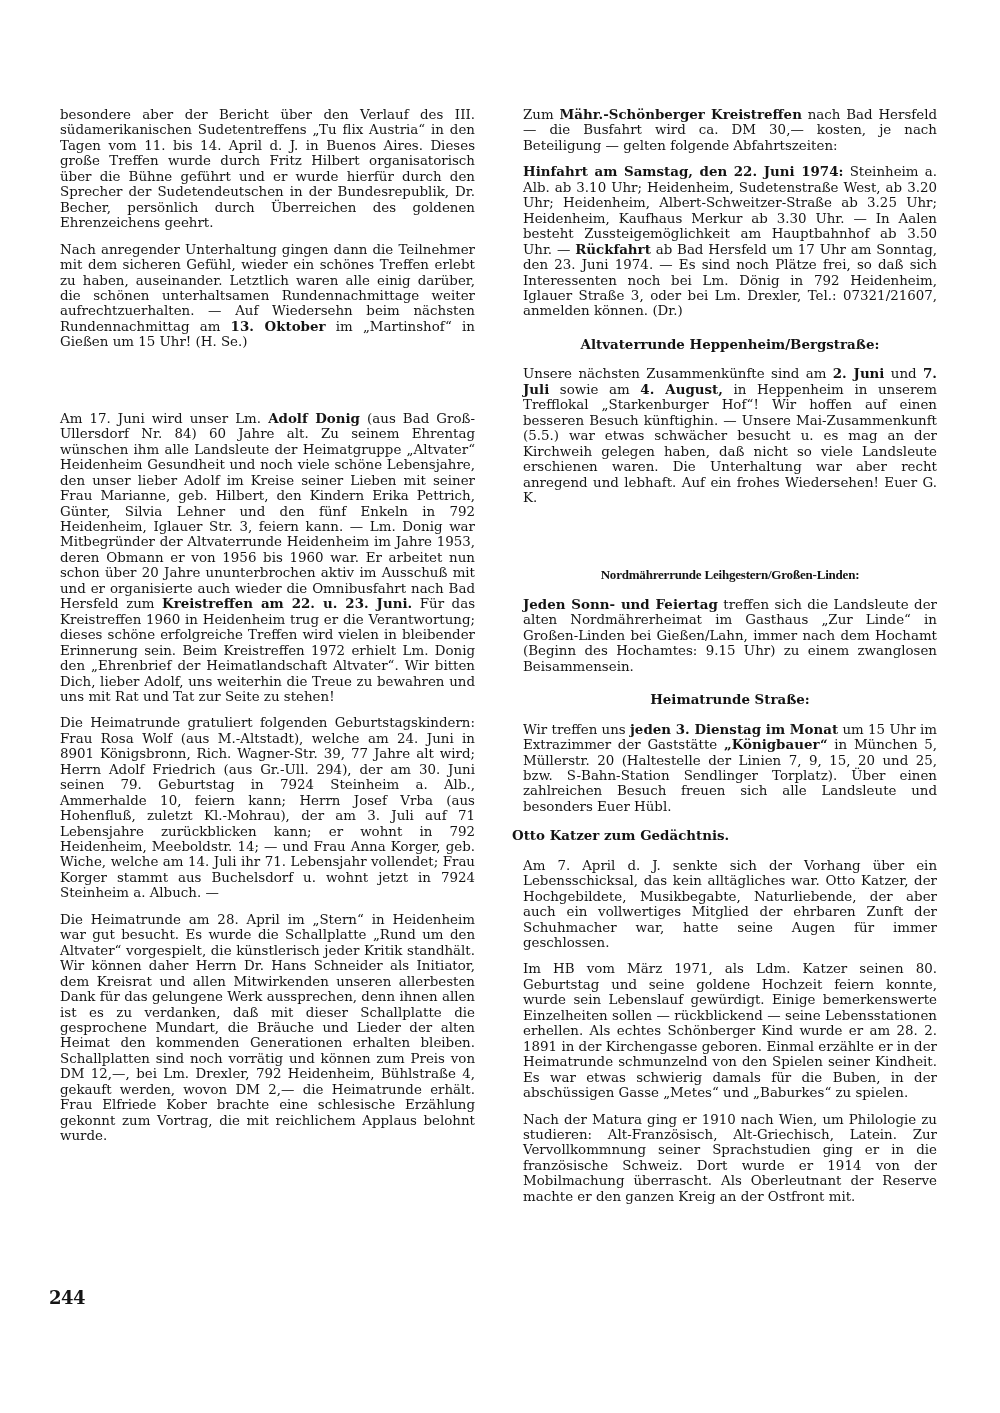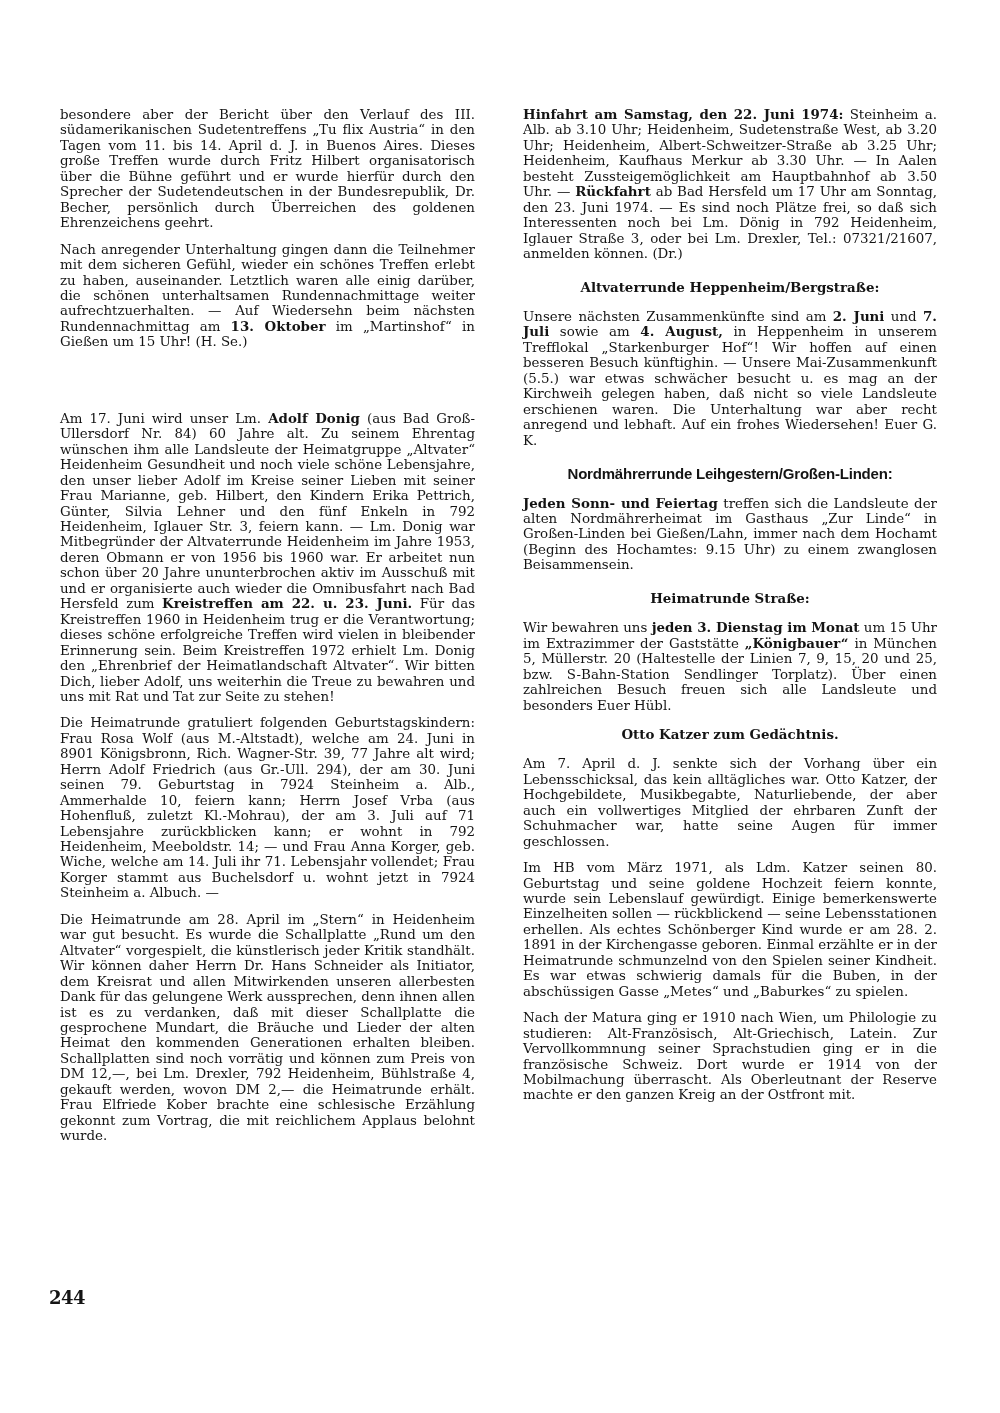--- a/index.html
+++ b/index.html
@@ -45,6 +45,7 @@
 </div>
 
 <div class="col col-right">
+  <p><span>Zum </span><b>Mähr.-Schönberger Kreistreffen</b><span> nach Bad Hersfeld — die Busfahrt wird ca. DM 30,— kosten, je nach Beteiligung — gelten folgende Abfahrtszeiten:</span></p>
   <p><b>Hinfahrt am Samstag, den 22. Juni 1974:</b><span> Steinheim a. Alb. ab 3.10 Uhr; Heidenheim, Sudetenstraße West, ab 3.20 Uhr; Heidenheim, Albert-Schweitzer-Straße ab 3.25 Uhr; Heidenheim, Kaufhaus Merkur ab 3.30 Uhr. — In Aalen besteht Zussteigemöglichkeit am Hauptbahnhof ab 3.50 Uhr. — </span><b>Rückfahrt</b><span> ab Bad Hersfeld um 17 Uhr am Sonntag, den 23. Juni 1974. — Es sind noch Plätze frei, so daß sich Interessenten noch bei Lm. Dönig in 792 Heidenheim, Iglauer Straße 3, oder bei Lm. Drexler, Tel.: 07321/21607, anmelden können. (Dr.)</span></p>
 
   <div class="gap-s"></div>

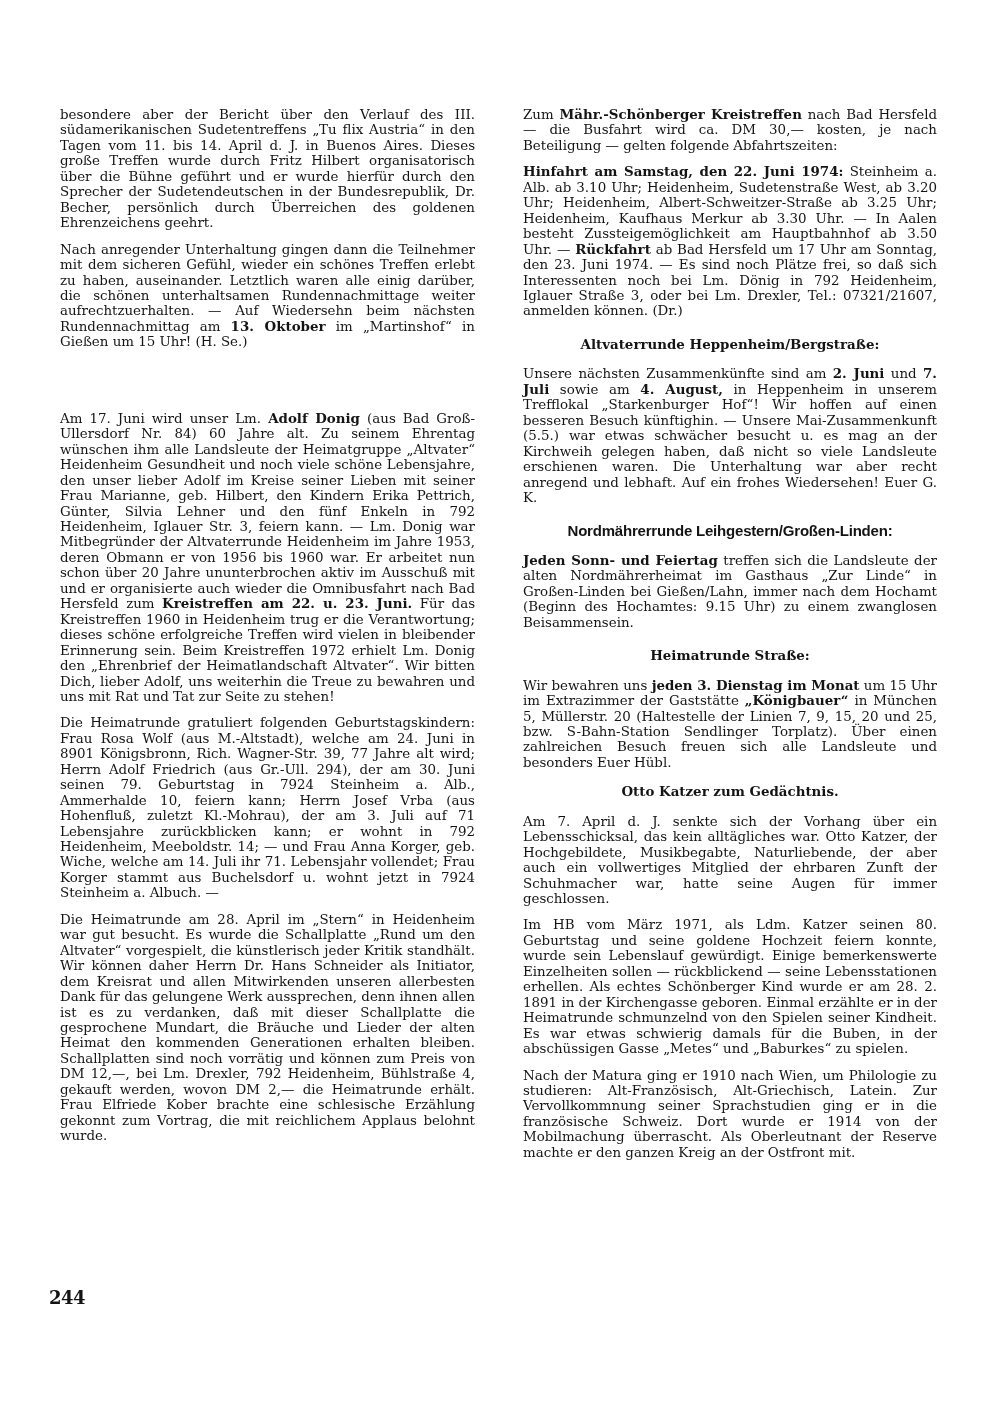--- a/index.html
+++ b/index.html
@@ -19,7 +19,7 @@
   .col h3 {
     margin: 0; font-size: 13.4px; font-weight: bold; line-height: 15.45px; text-align: center;
   }
-  .col h3.cond { font-family: Liberation Sans, sans-serif; font-size: 15px; letter-spacing: -0.2px; }
+  .col h3.cond { font-family: Liberation Serif, serif; font-size: 13px; letter-spacing: -0.2px; margin-top: 44px; }
   .col h3.center { text-align: center; }
   .gap-l { height: 36px; }
   .gap-s { height: 7px; }

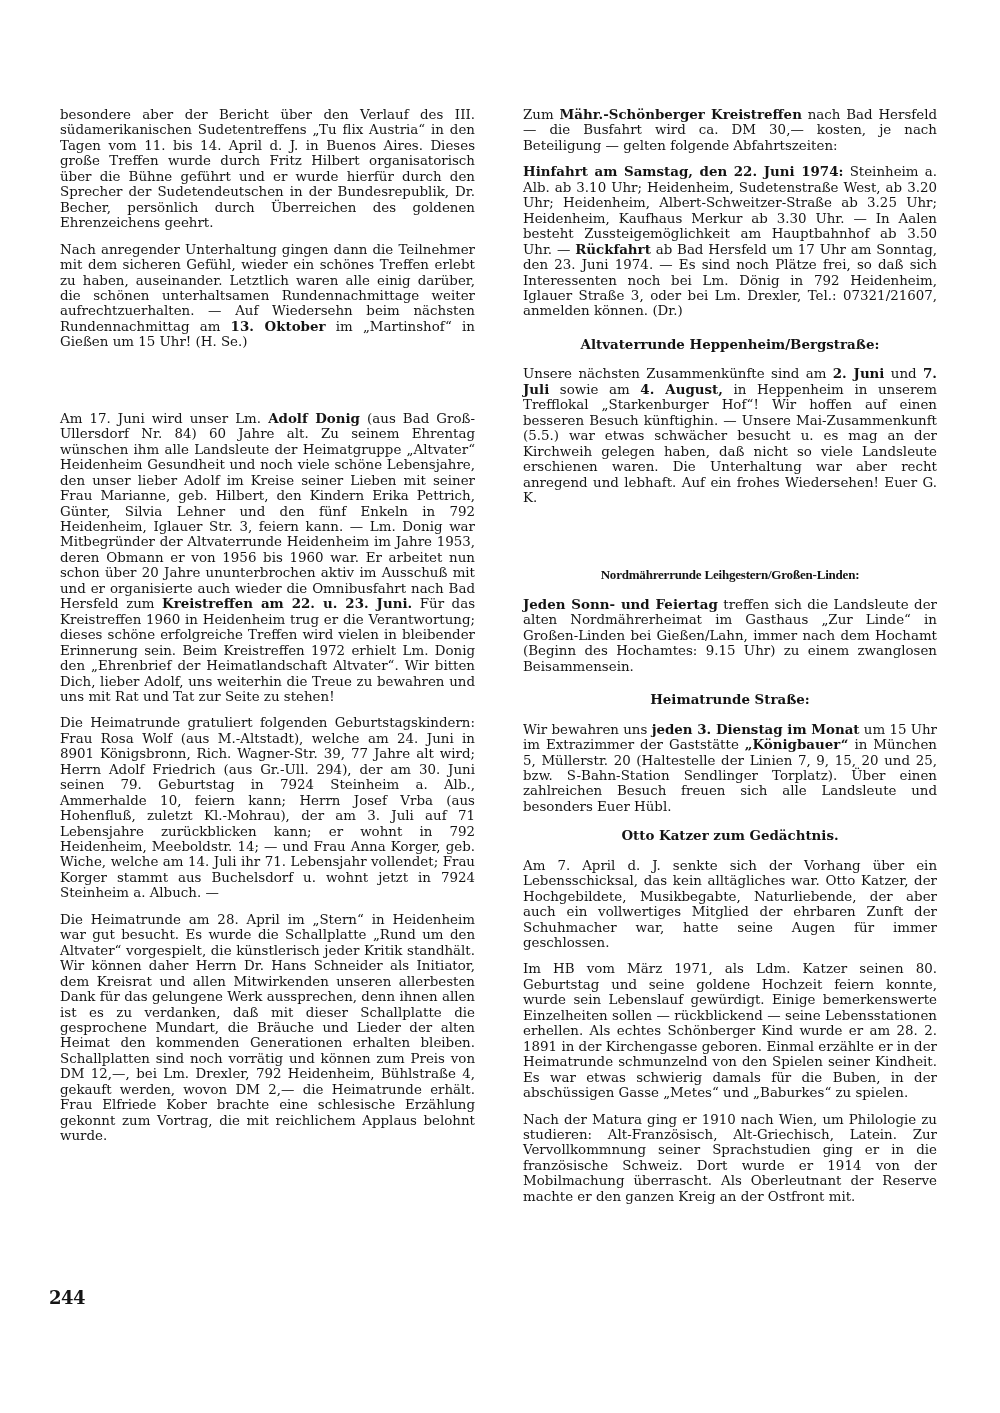--- a/index.html
+++ b/index.html
@@ -61,7 +61,7 @@
   <div class="gap-s"></div>
   <h3>Heimatrunde Straße:</h3>
   <div class="gap-xs"></div>
-  <p><span>Wir bewahren uns </span><b>jeden 3. Dienstag im Monat</b><span> um 15 Uhr im Extrazimmer der Gaststätte </span><b>„Königbauer“</b><span> in München 5, Müllerstr. 20 (Haltestelle der Linien 7, 9, 15, 20 und 25, bzw. S-Bahn-Station Sendlinger Torplatz). Über einen zahlreichen Besuch freuen sich alle Landsleute und besonders Euer Hübl.</span></p>
+  <p><span>Wir treffen uns </span><b>jeden 3. Dienstag im Monat</b><span> um 15 Uhr im Extrazimmer der Gaststätte </span><b>„Königbauer“</b><span> in München 5, Müllerstr. 20 (Haltestelle der Linien 7, 9, 15, 20 und 25, bzw. S-Bahn-Station Sendlinger Torplatz). Über einen zahlreichen Besuch freuen sich alle Landsleute und besonders Euer Hübl.</span></p>
 
   <div class="gap-xs"></div>
   <h3 class="center">Otto Katzer zum Gedächtnis.</h3>

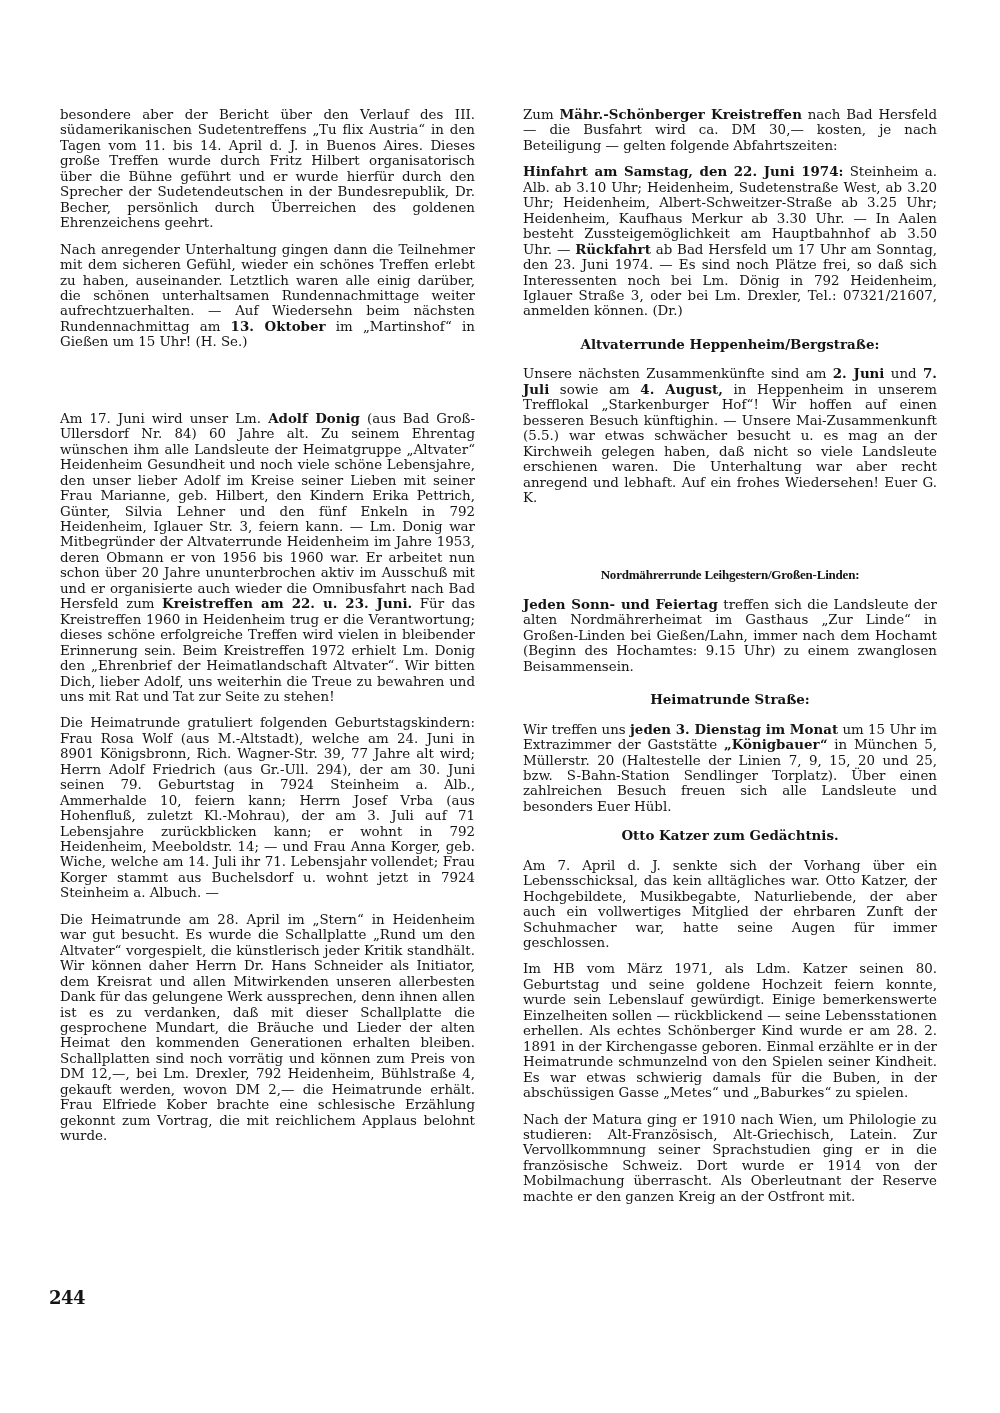--- a/index.html
+++ b/index.html
@@ -20,7 +20,7 @@
     margin: 0; font-size: 13.4px; font-weight: bold; line-height: 15.45px; text-align: center;
   }
   .col h3.cond { font-family: Liberation Serif, serif; font-size: 13px; letter-spacing: -0.2px; margin-top: 44px; }
-  .col h3.center { text-align: center; }
+  .col h3.center { text-align: left; }
   .gap-l { height: 36px; }
   .gap-s { height: 7px; }
   .gap-xs { height: 3px; }

